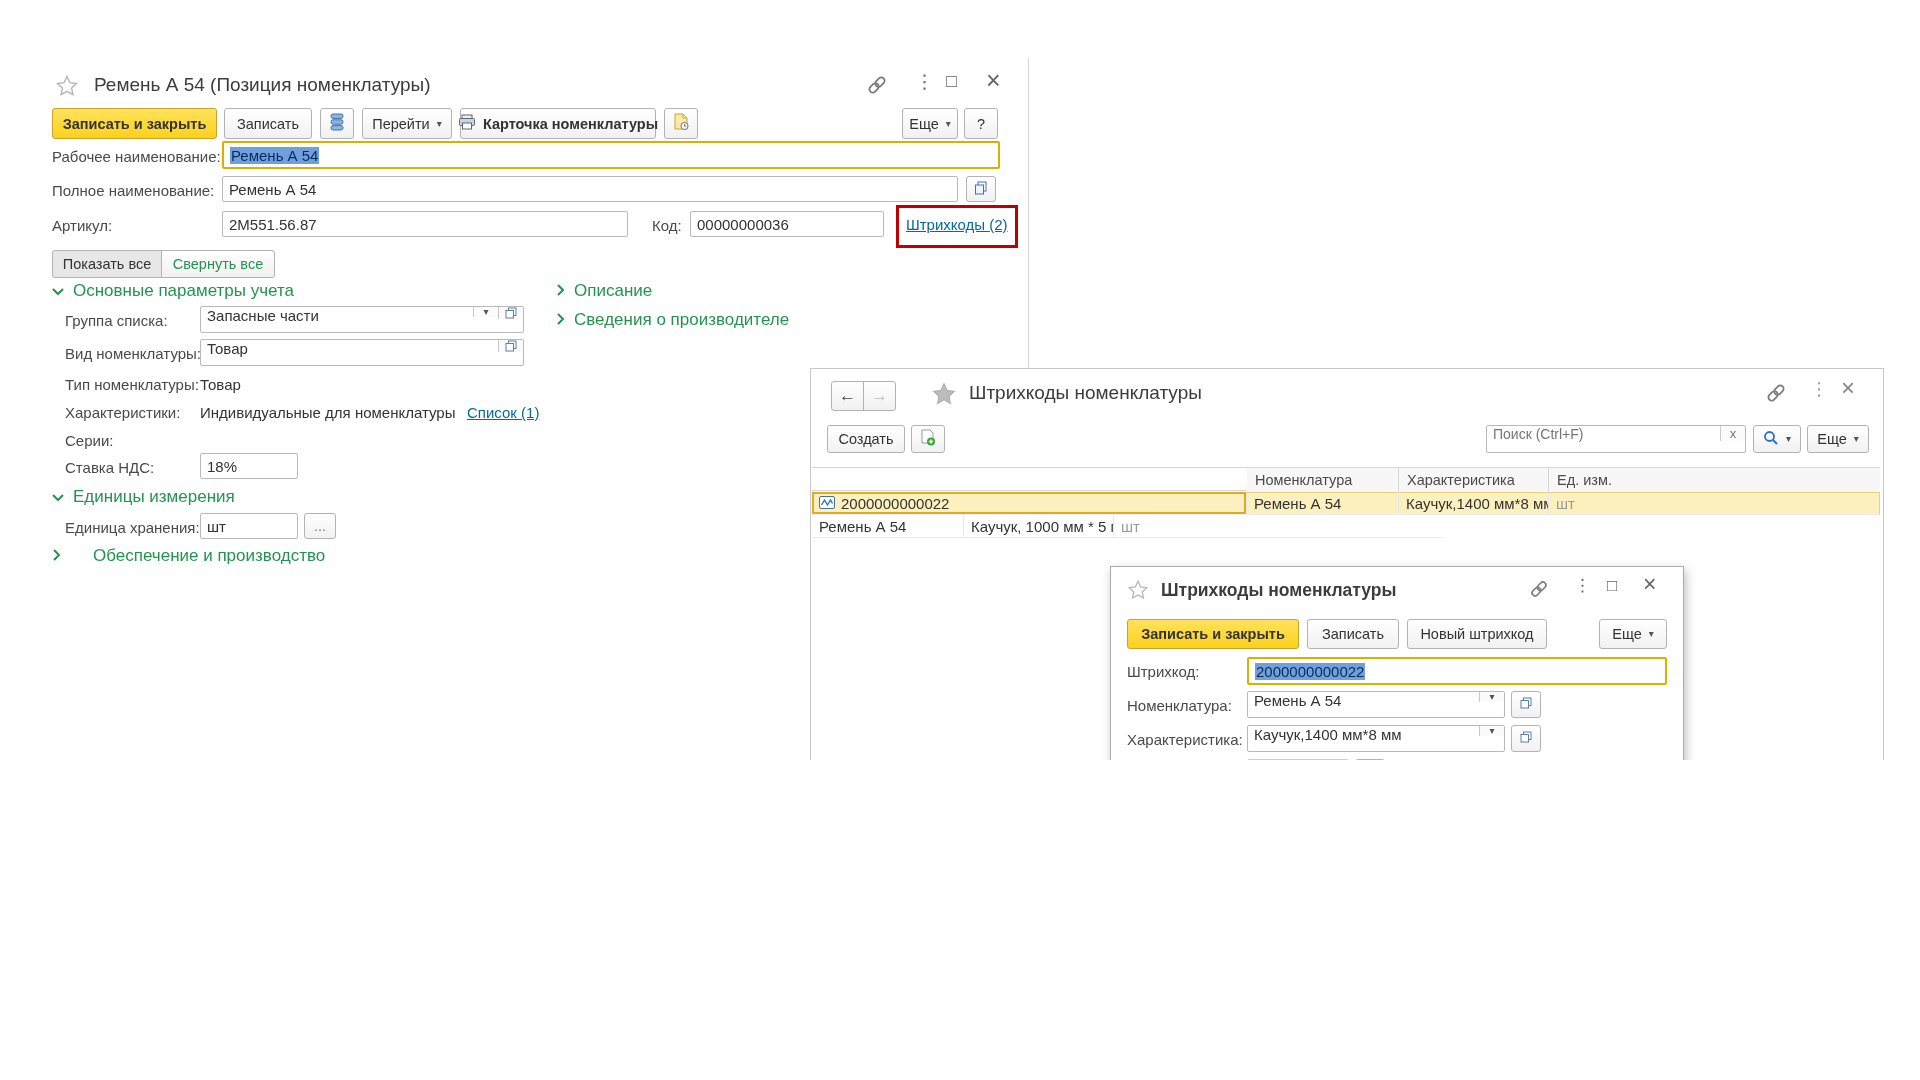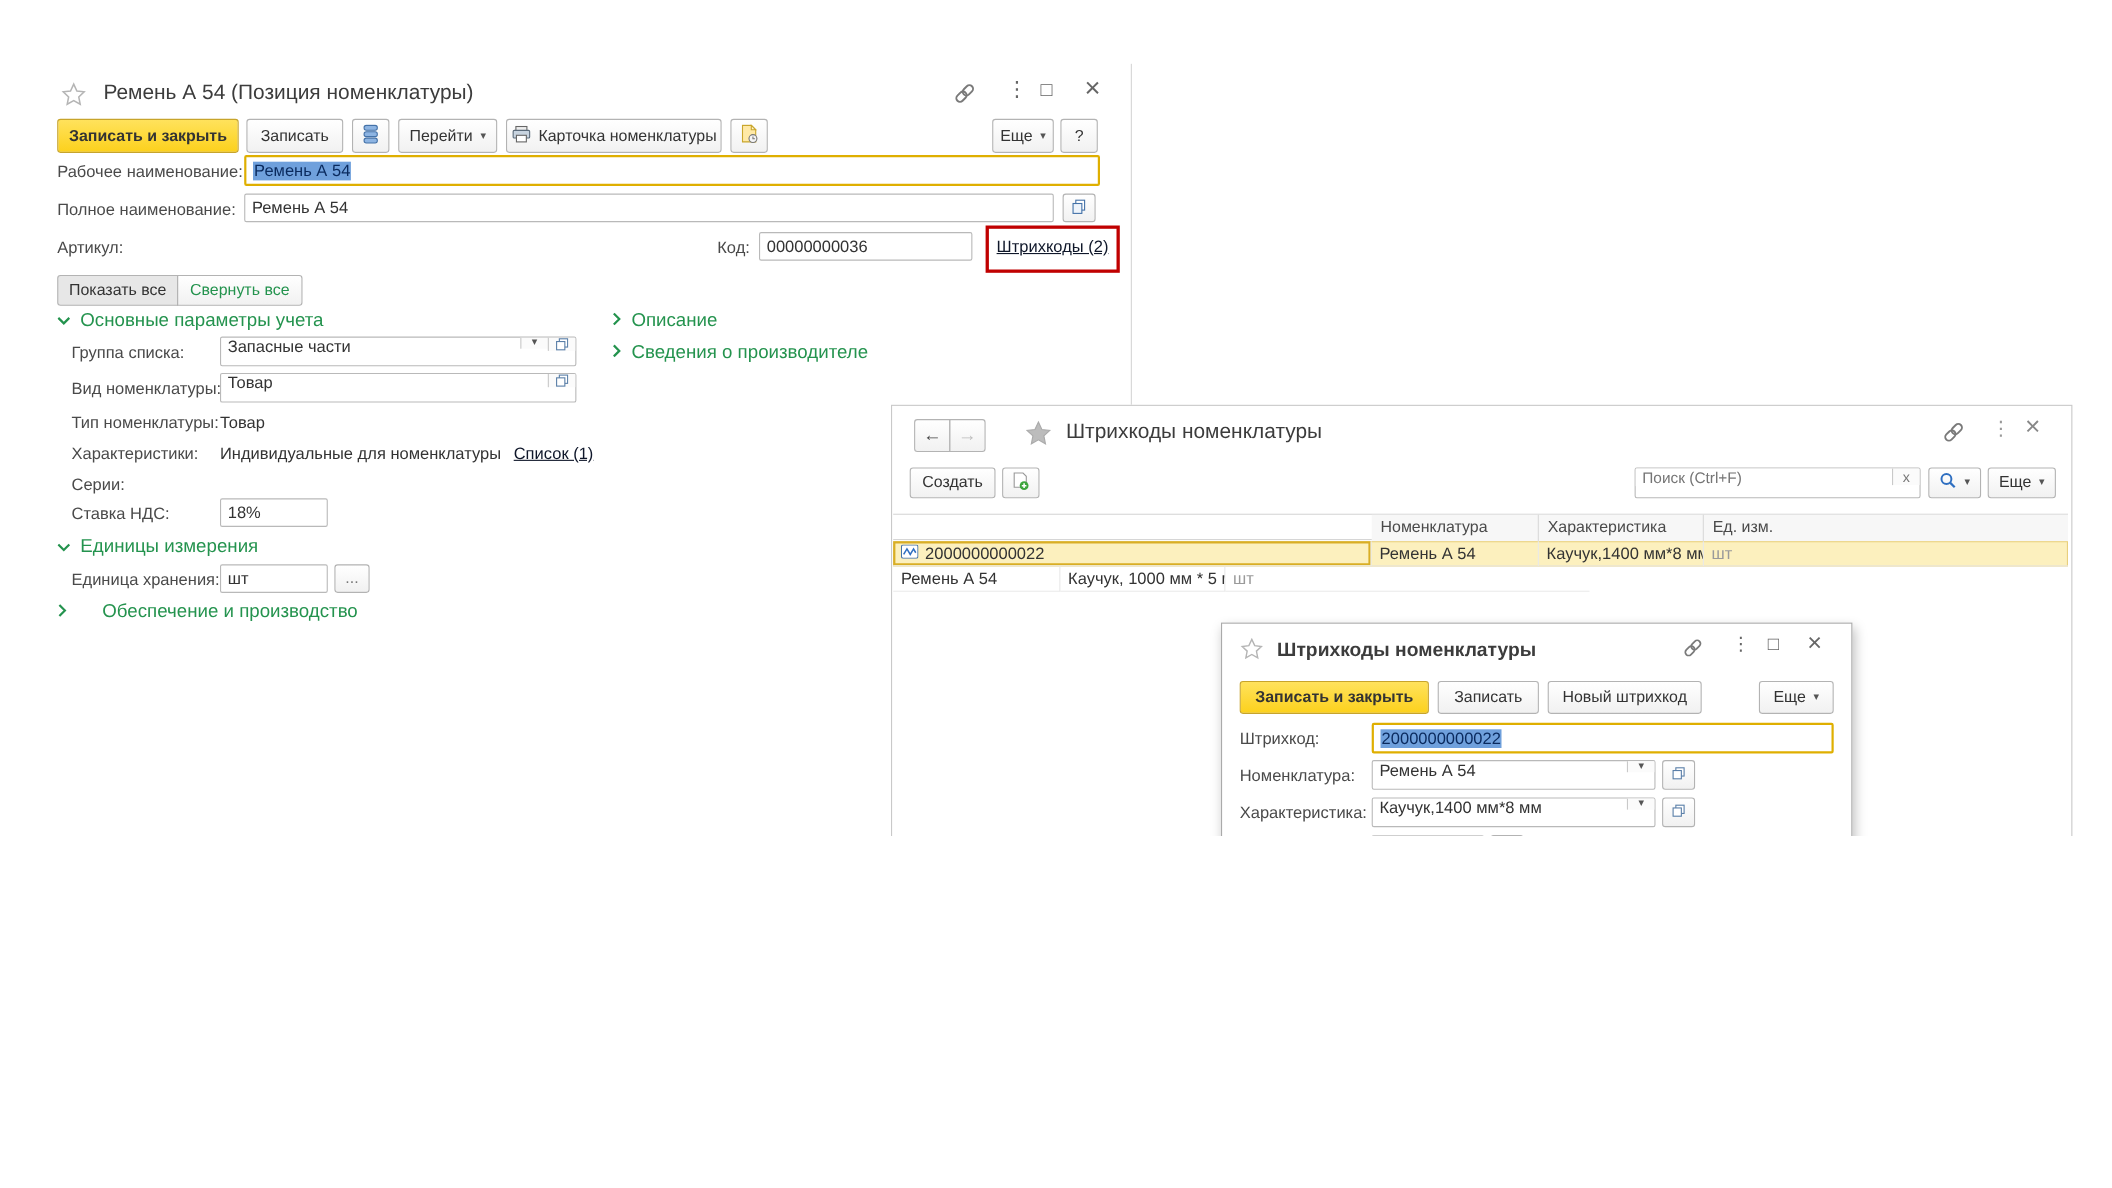--- a/index.html
+++ b/index.html
@@ -90,7 +90,7 @@
         <span>Перейти</span>
         <span class="caret">▾</span>
       </button>
-    <button class="btn" style="left:460px;top:108px;width:196px;height:31px;">
+    <button class="btn" style="left:460px;top:108px;width:196px;height:31px;font-weight:bold;">
       <span><svg width="18" height="16" viewBox="0 0 18 16">
             <rect x="4" y="1" width="10" height="4" fill="#eee" stroke="#666"></rect>
             <rect x="1.5" y="4.5" width="15" height="7" rx="1" fill="#c8d4e0" stroke="#5a6a7a"></rect>

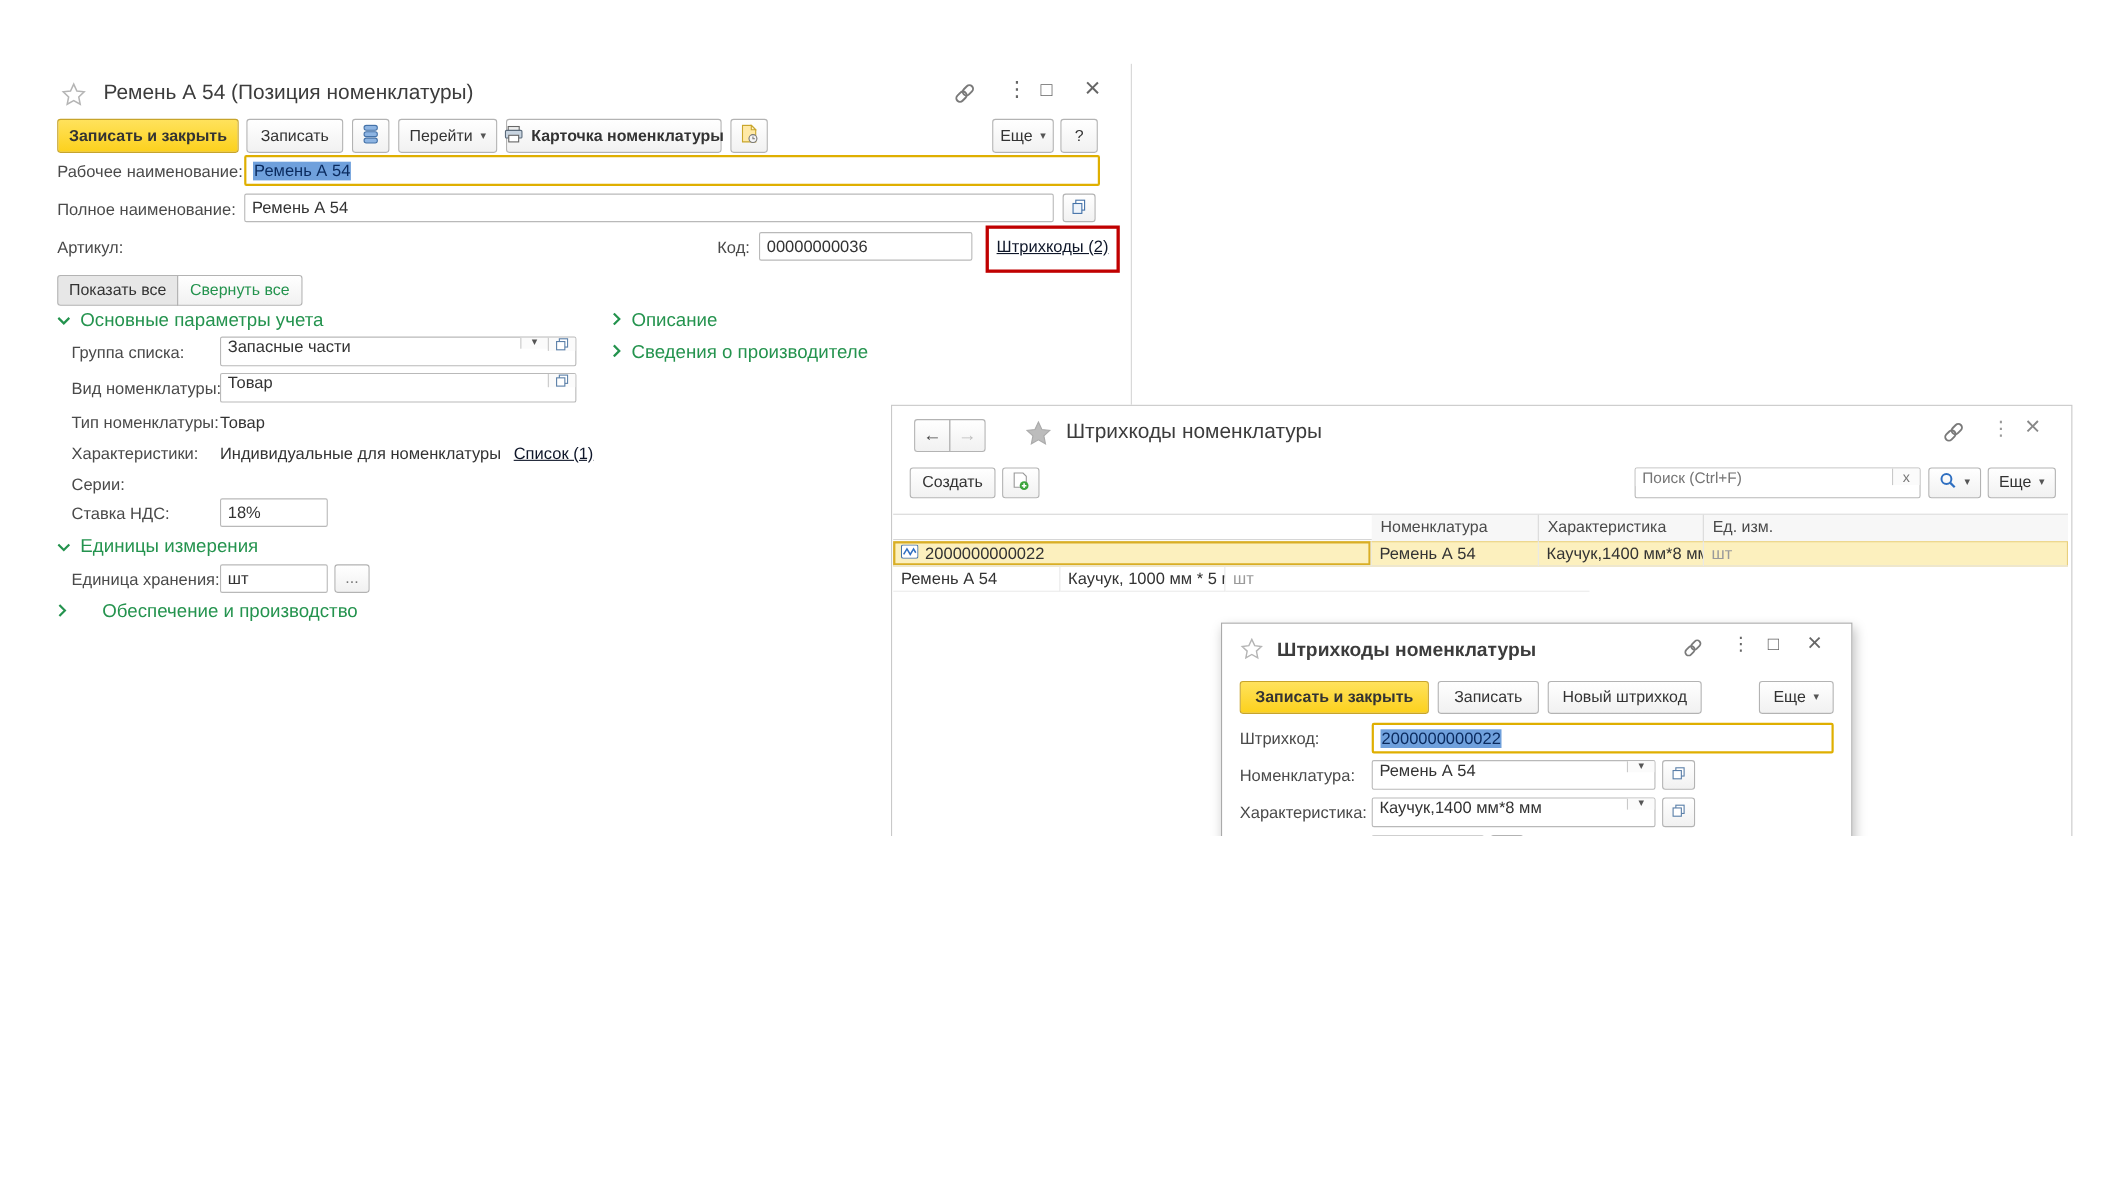--- a/index.html
+++ b/index.html
@@ -131,6 +131,9 @@
     </button>
 
     <div class="label" style="left:52px;top:217px;">Артикул:</div>
+    <div class="input" style="left:222px;top:211px;width:406px;height:26px;">
+      <span>2М551.56.87</span>
+    </div>
     <div class="label" style="left:652px;top:217px;">Код:</div>
     <div class="input" style="left:690px;top:211px;width:194px;height:26px;">
       <span>00000000036</span>

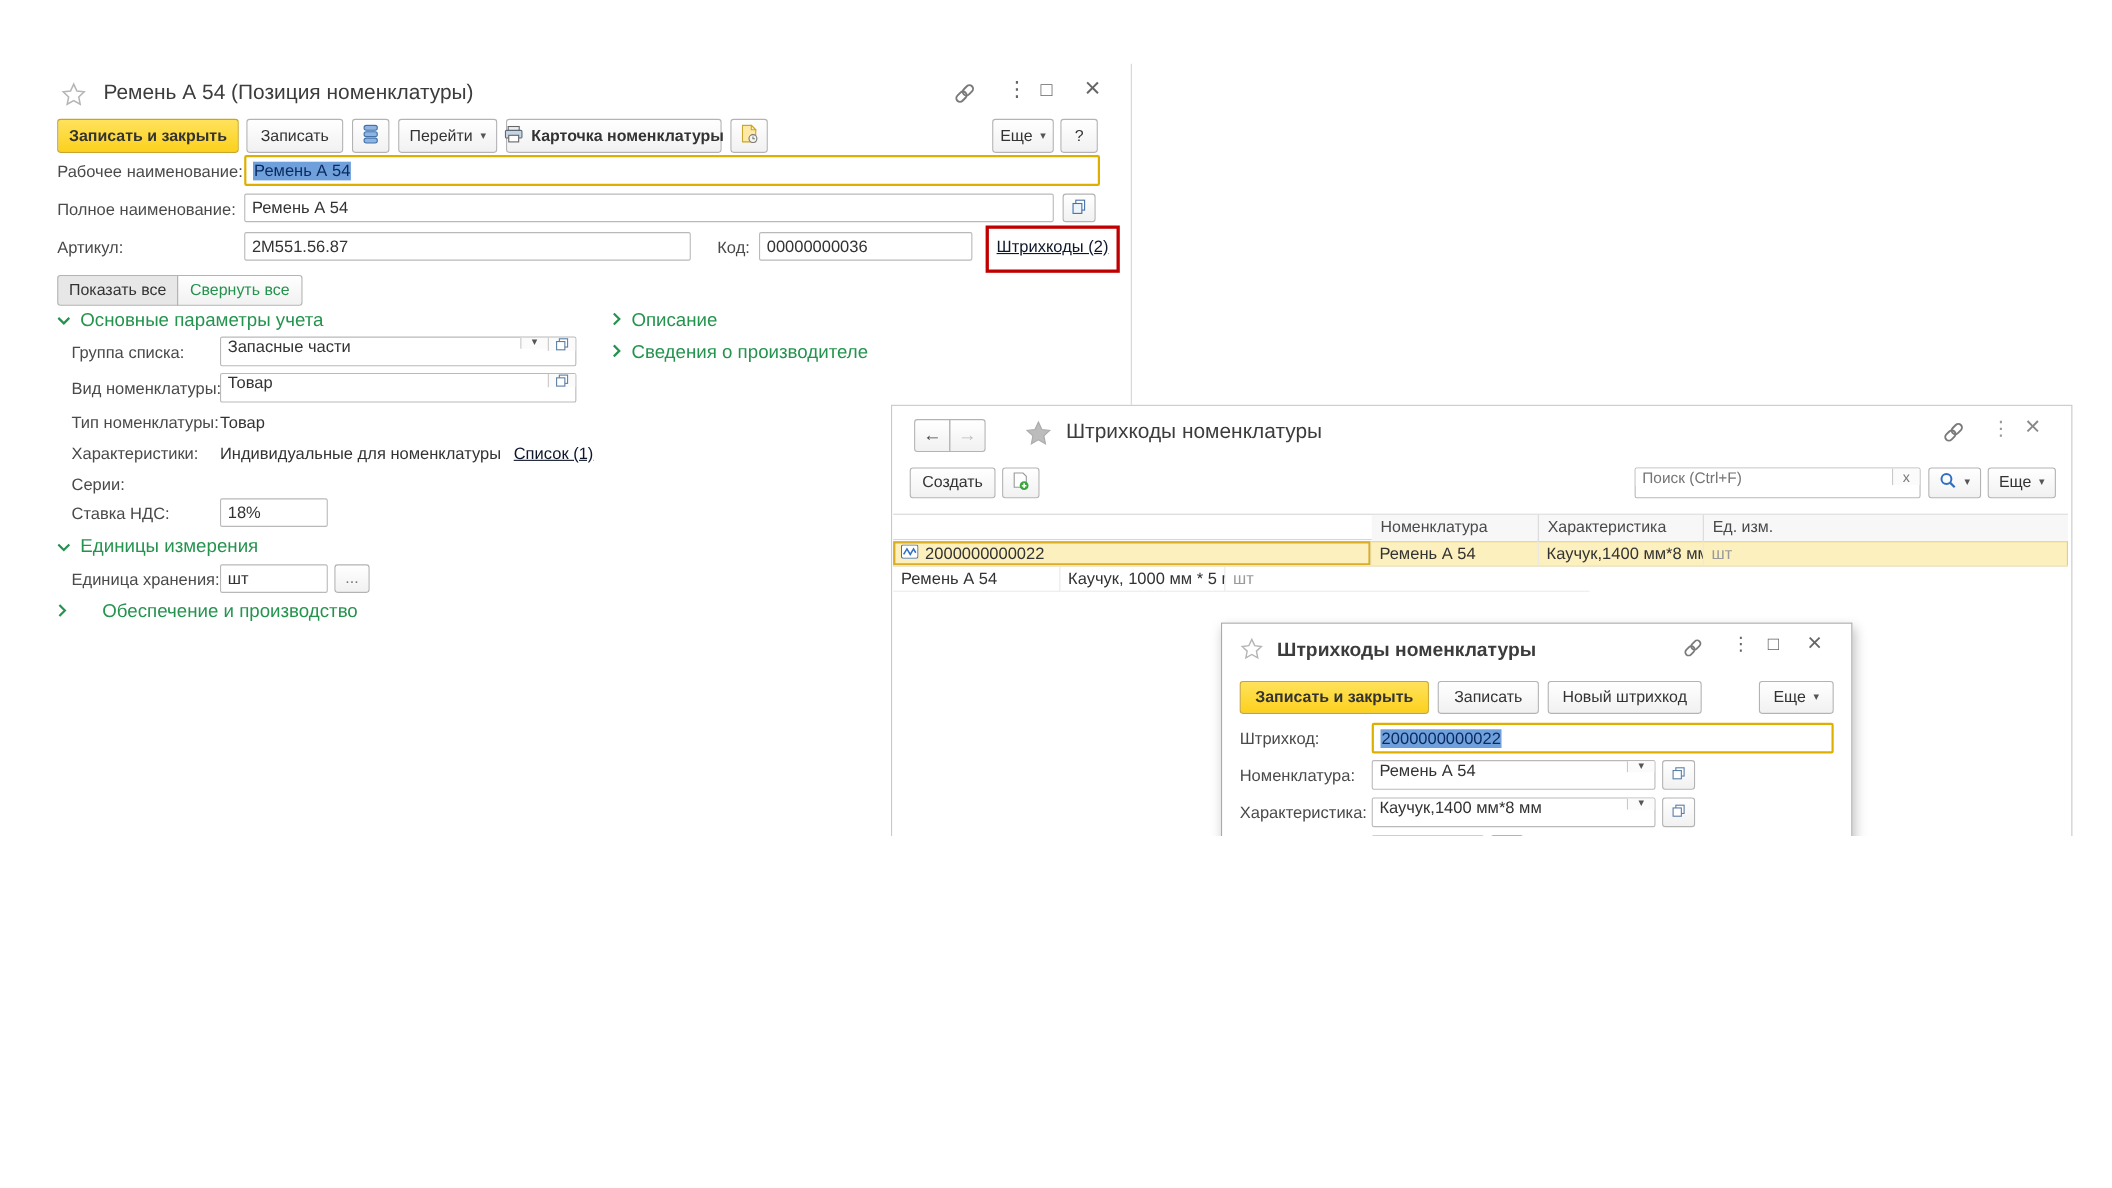--- a/index.html
+++ b/index.html
@@ -25,7 +25,7 @@
   .icon-btn{position:absolute;display:flex;align-items:center;justify-content:center;
             background:linear-gradient(#ffffff,#f1f1f1);border:1px solid #b3b3b3;border-radius:3px;box-sizing:border-box;}
   .section-h{position:absolute;display:flex;align-items:center;gap:9px;font-size:17px;color:#24934e;white-space:nowrap;}
-  .link{position:absolute;font-size:15px;color:#0f172a;text-decoration:underline;white-space:nowrap;}
+  .link{position:absolute;font-size:15px;color:#0369a1;text-decoration:underline;white-space:nowrap;}
   .winicon{position:absolute;color:#666;line-height:1;}
   .win{position:absolute;background:#fff;border:1px solid #c9c9c9;}
   .dlg{box-shadow:2px 4px 10px rgba(0,0,0,.25);border-color:#aaa;}

